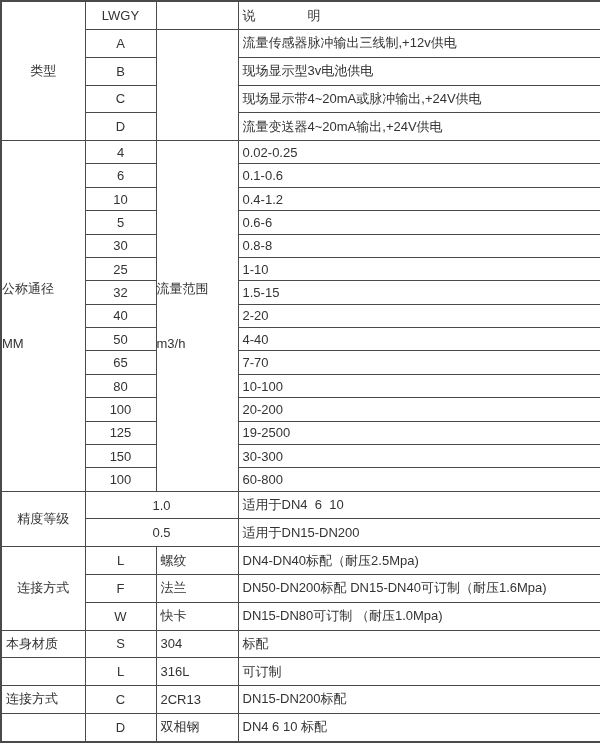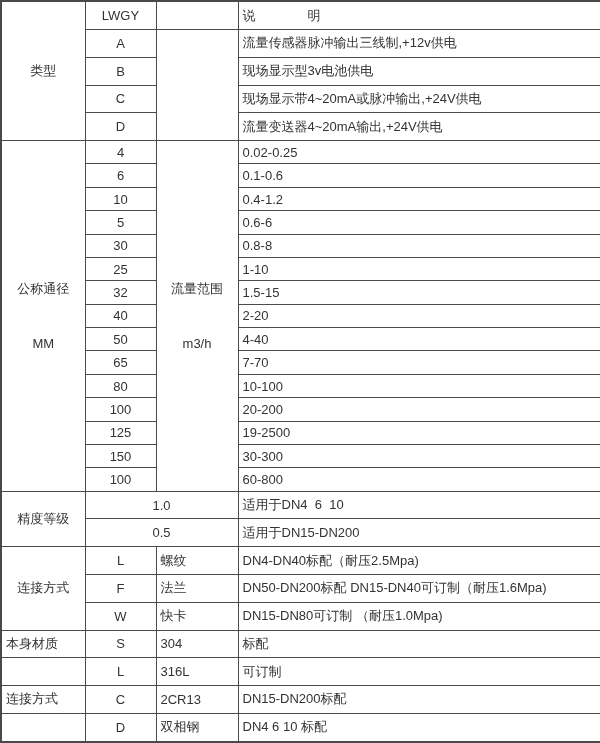--- a/index.html
+++ b/index.html
@@ -32,7 +32,7 @@
   }
   .two-line div {
     line-height: 25px;
-    text-align: center;
+    text-align: left;
   }
 </style>
 </head>

